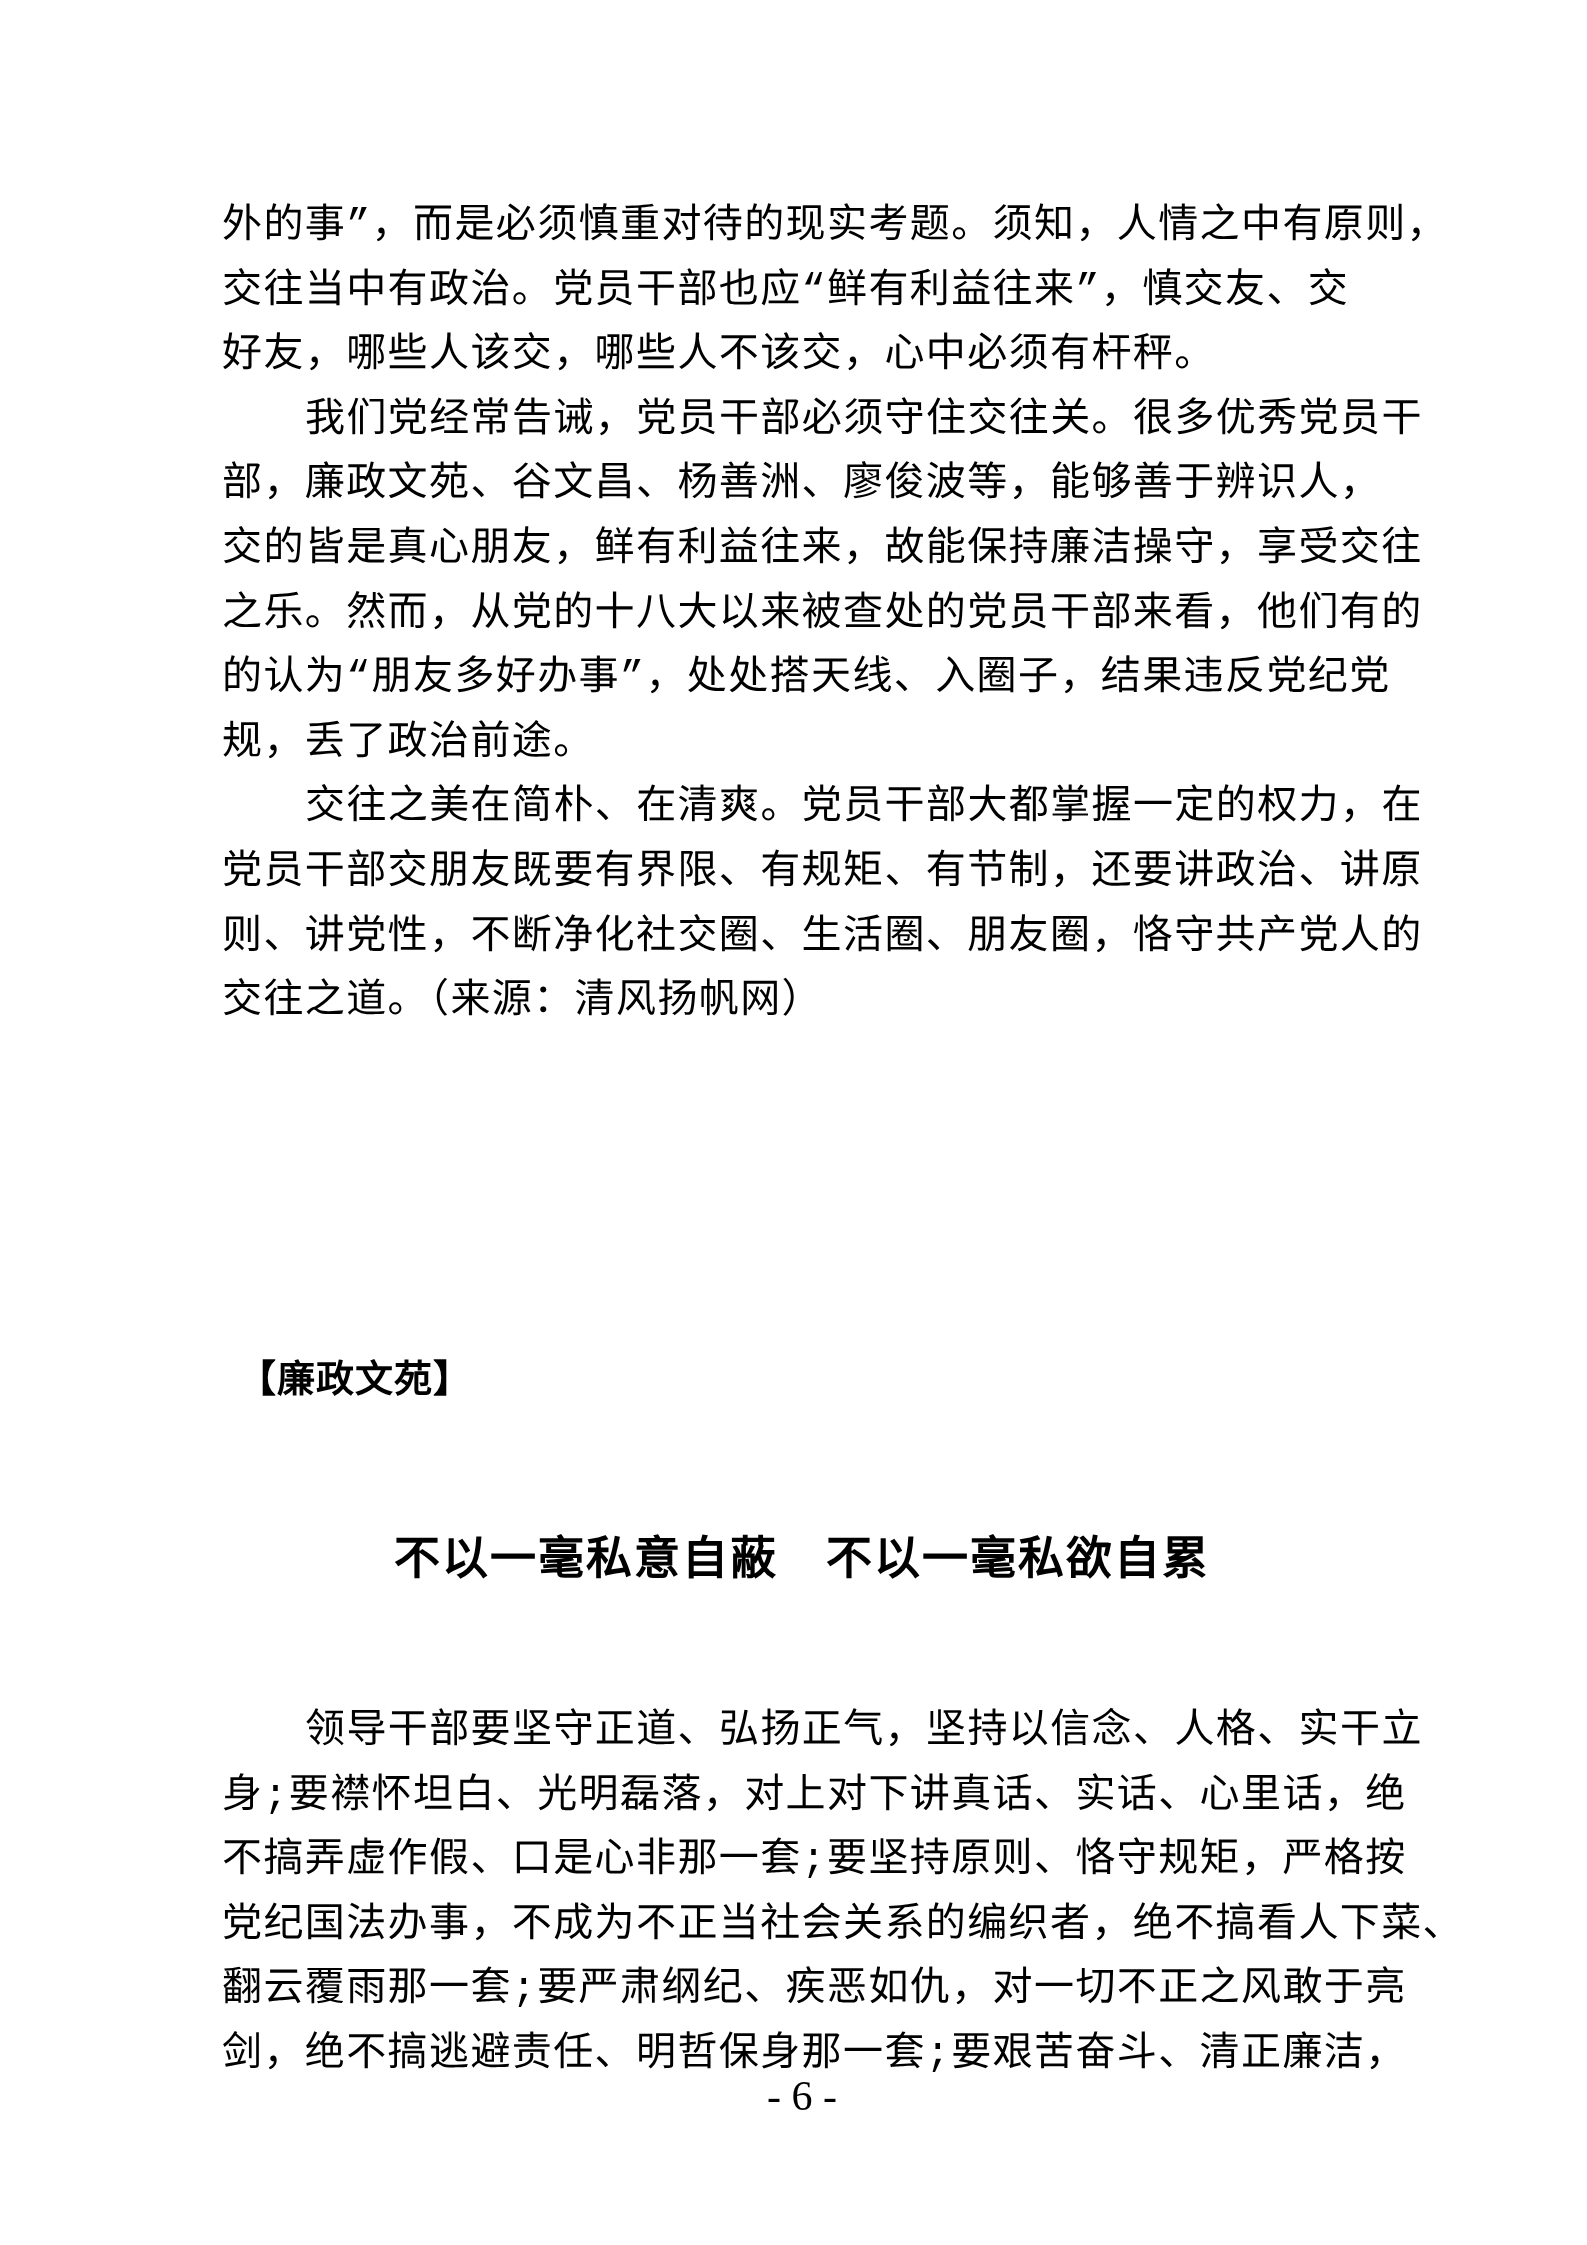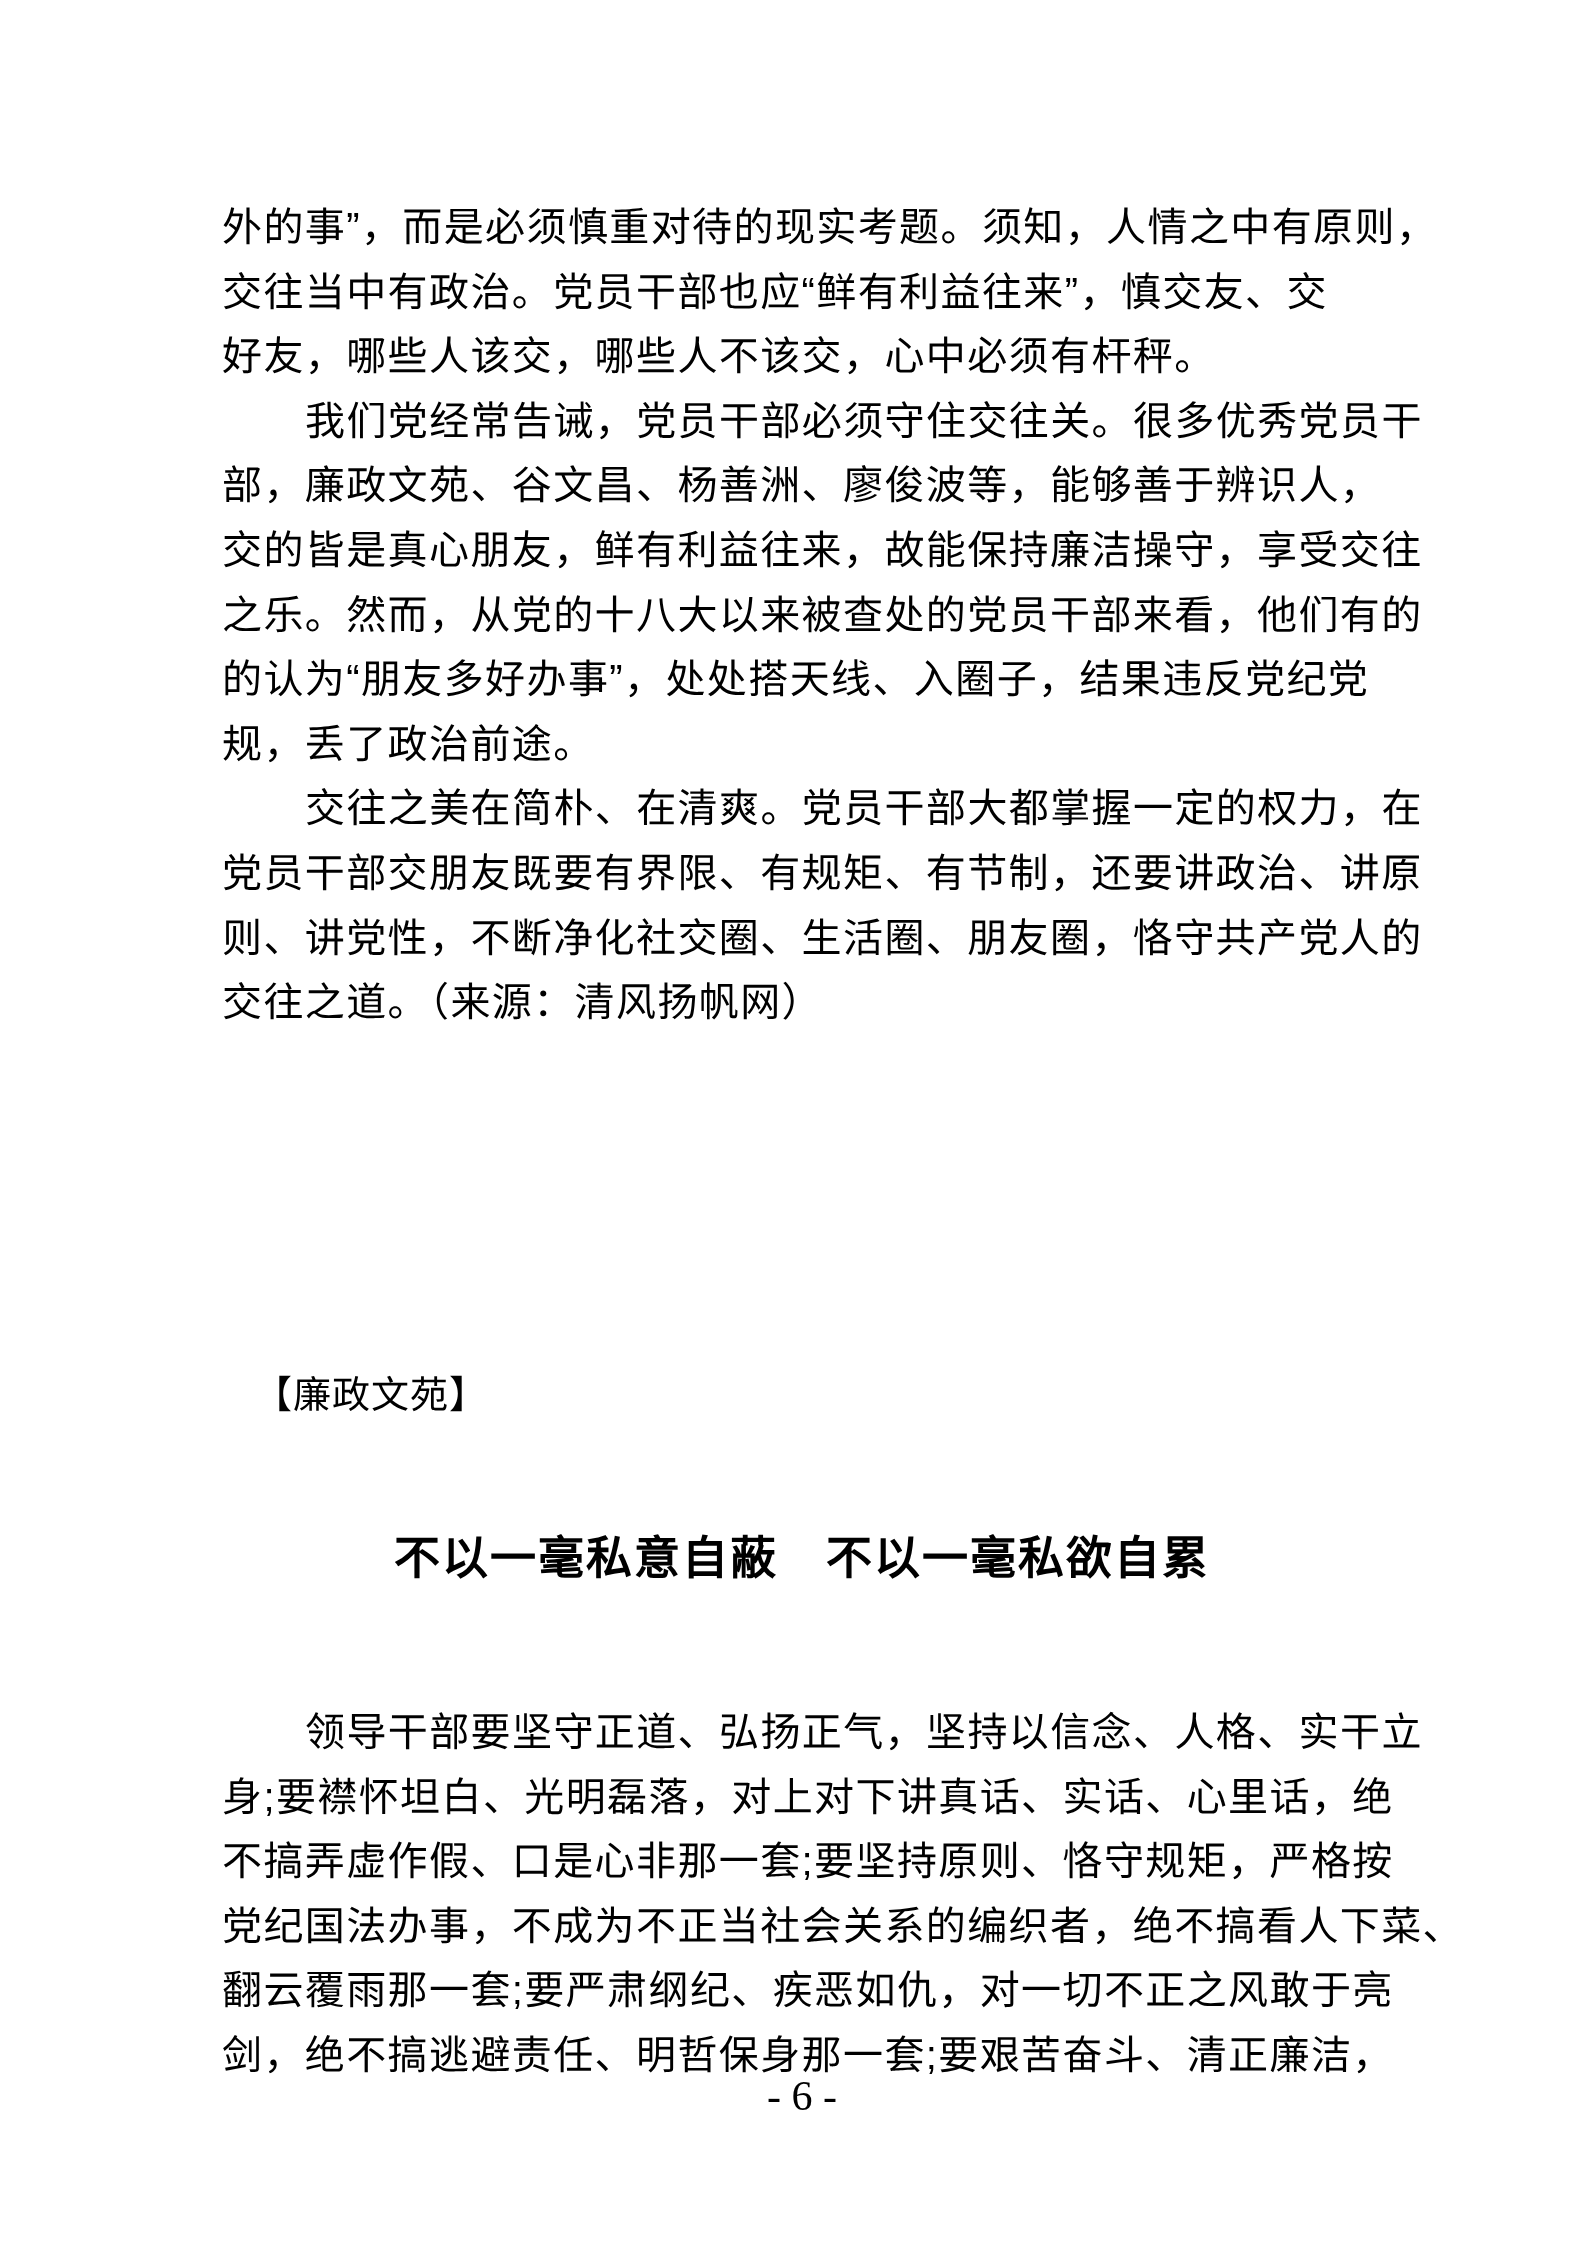--- a/index.html
+++ b/index.html
@@ -30,7 +30,7 @@
     font-size: 40px;
     letter-spacing: 1.4px;
     white-space: nowrap;
-    font-family: Liberation Sans, sans-serif;
+    font-family: Liberation Mono, monospace;
   }
   .line.first { text-indent: 83px; }
   .section-header {

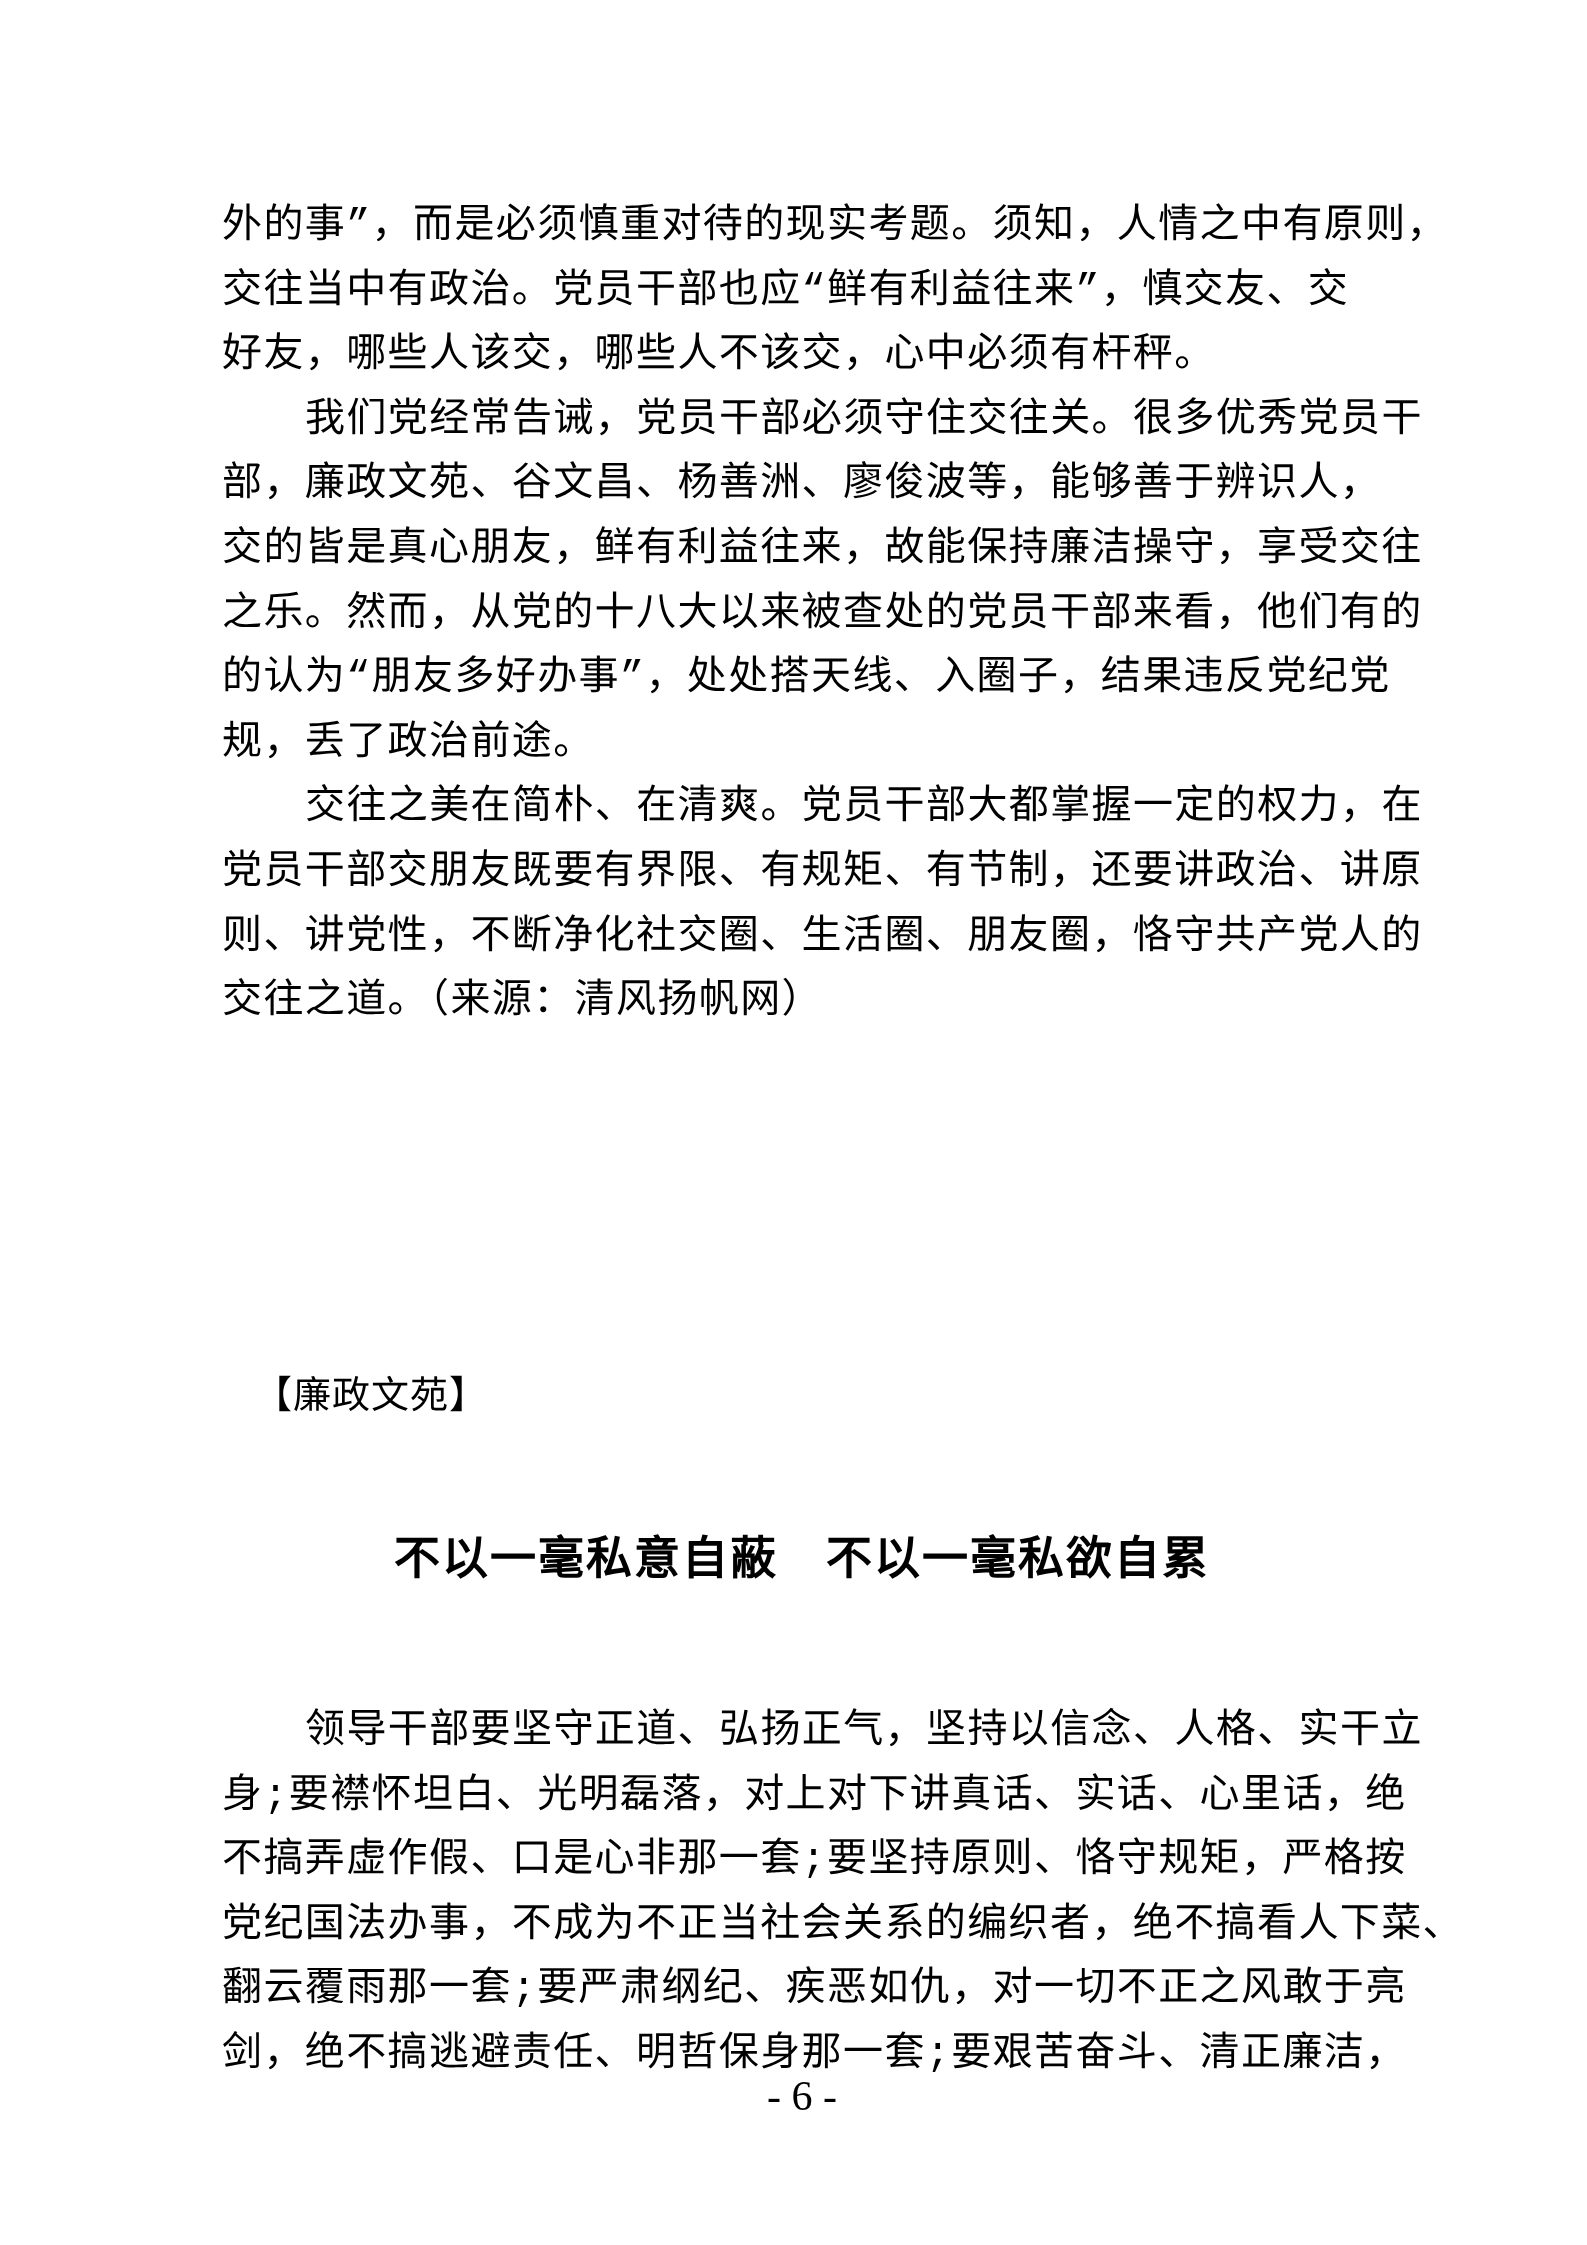--- a/index.html
+++ b/index.html
@@ -37,11 +37,11 @@
     position: absolute;
     left: 238px;
     top: 1347px;
-    margin: 16px;
+    margin: 0;
     height: 64.6px;
     line-height: 64.6px;
     font-size: 38px;
-    font-weight: normal;
+    font-weight: bold;
     letter-spacing: 1px;
     font-family: "Liberation Sans", sans-serif;
     white-space: nowrap;

